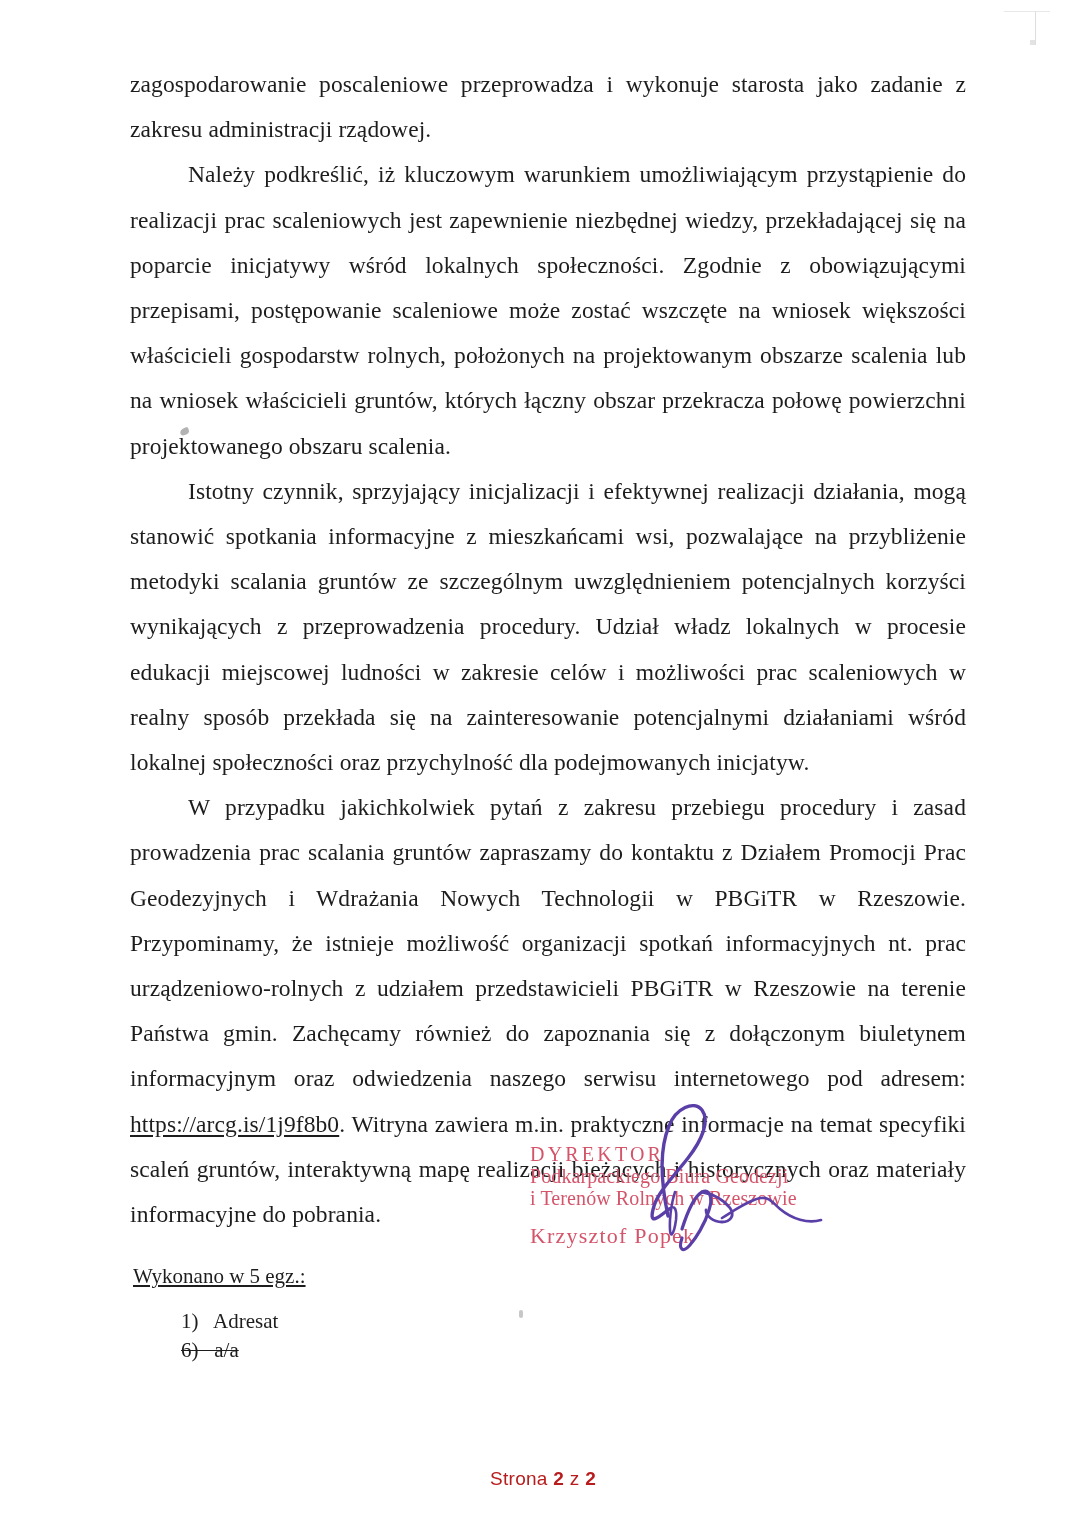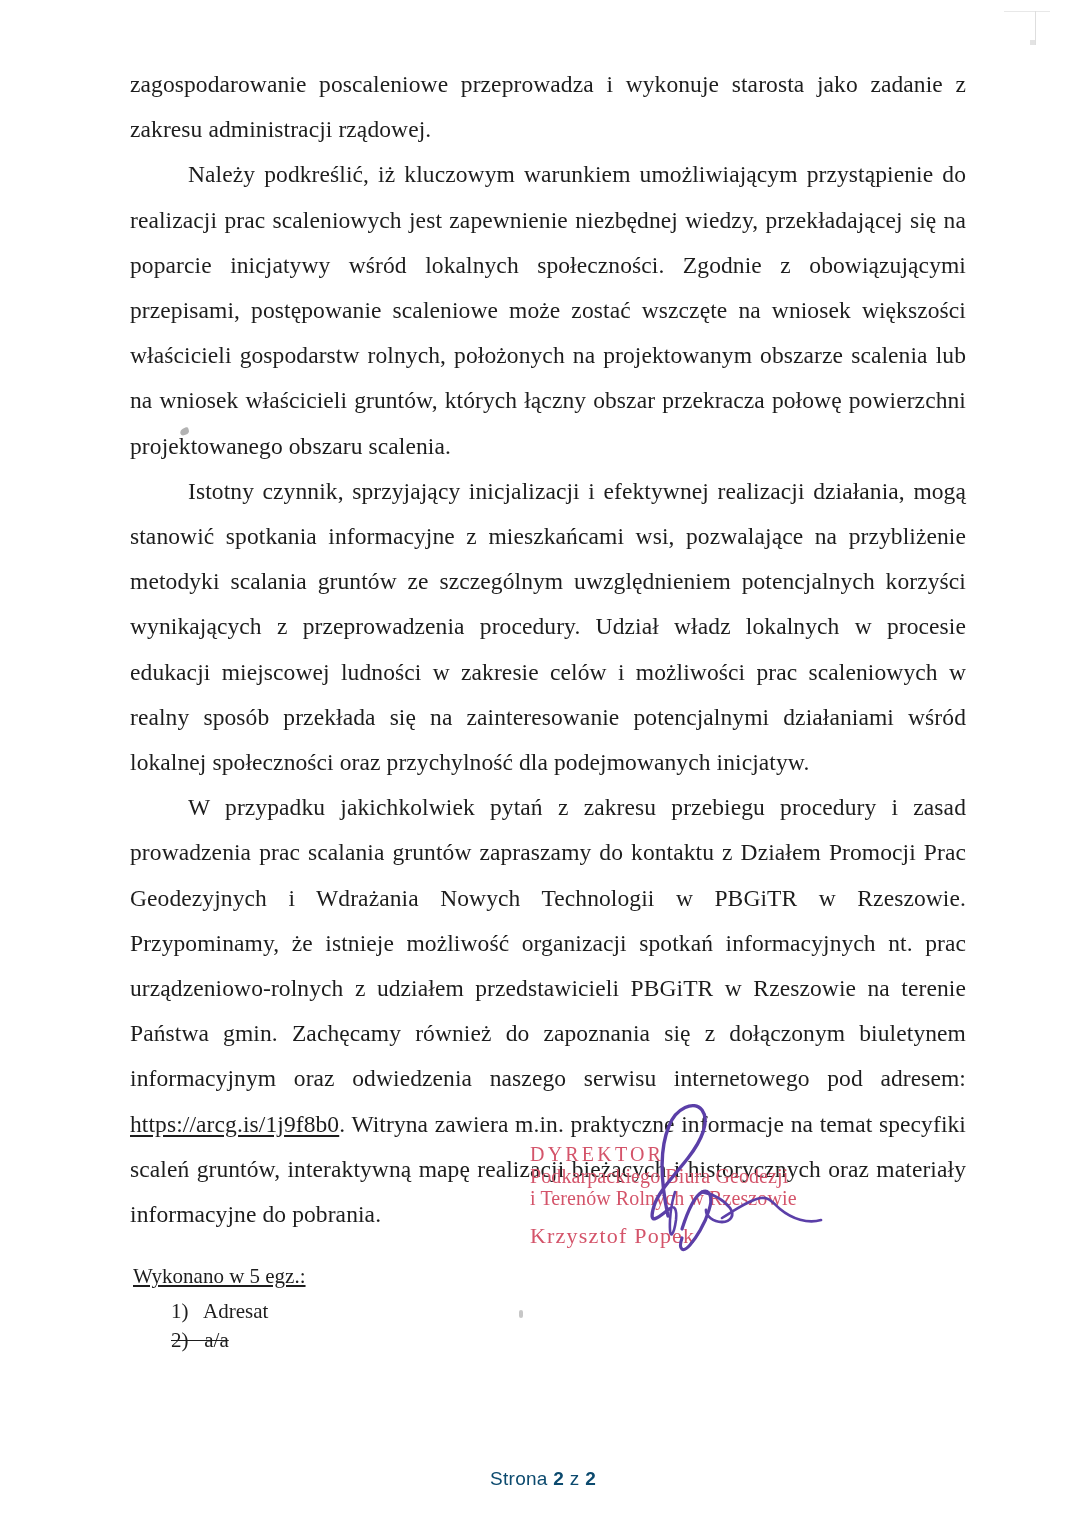--- a/index.html
+++ b/index.html
@@ -159,7 +159,7 @@
     text-underline-offset: 2px;
   }
   .copies ol {
-    margin: 6px;
+    margin: 16px;
     padding: 0 0 0 32px;
     list-style: none;
   }

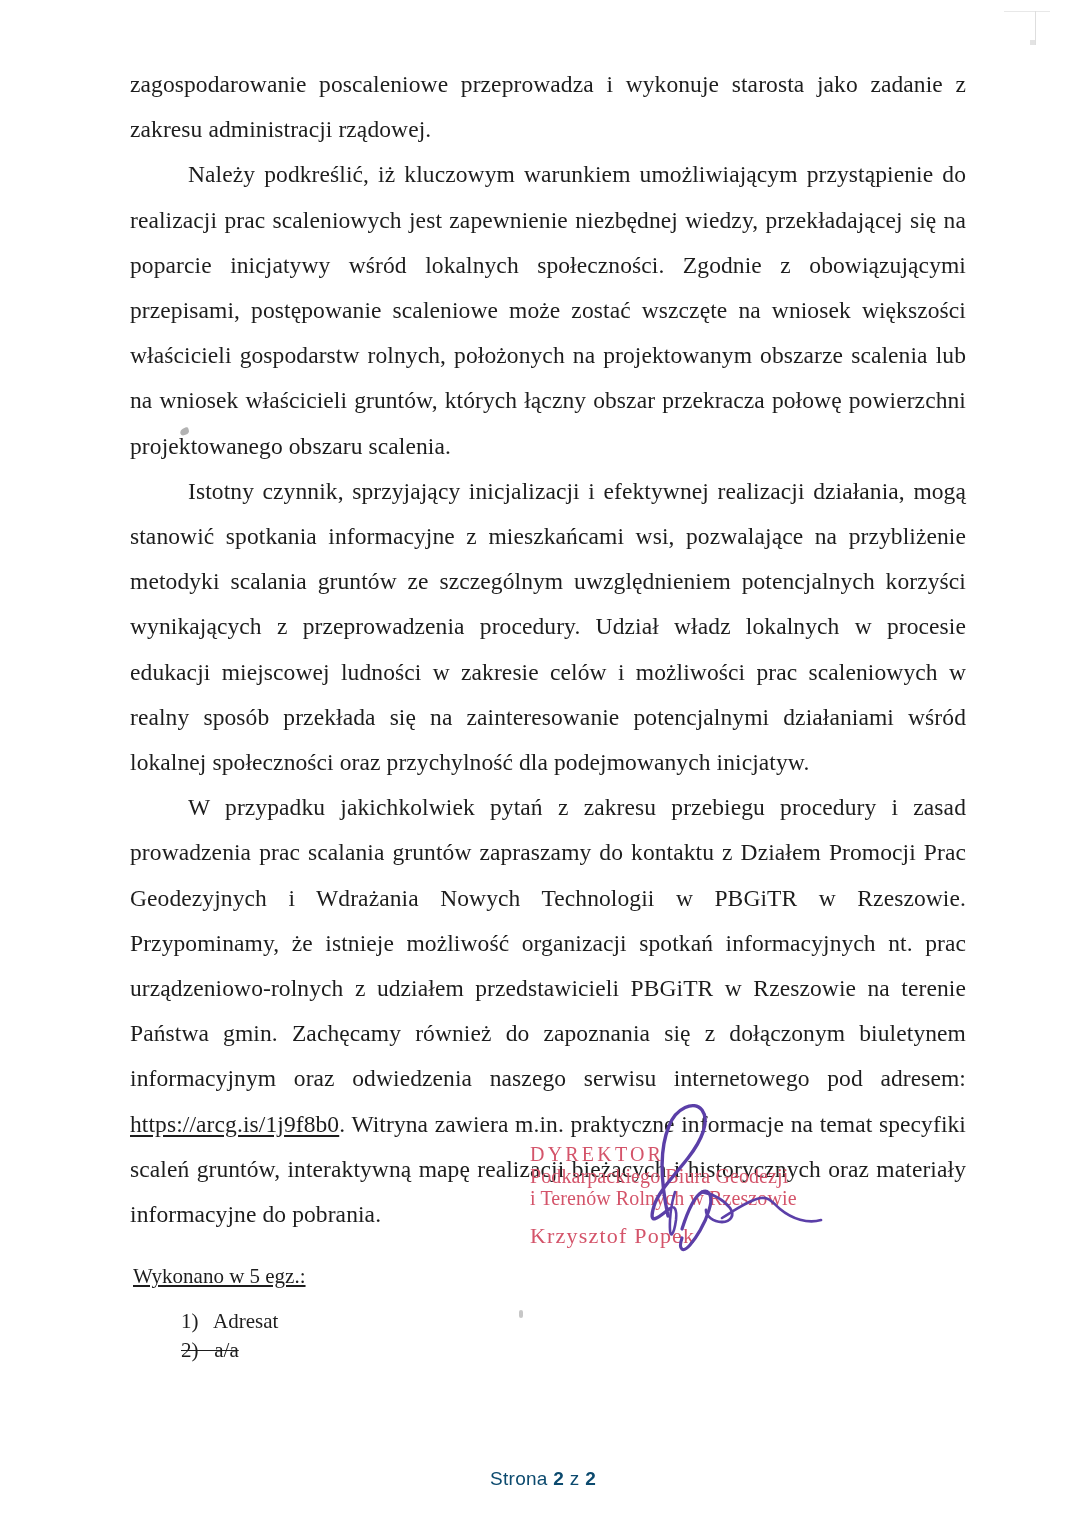--- a/index.html
+++ b/index.html
@@ -238,7 +238,7 @@
     <div class="copies-title">Wykonano w 5 egz.:</div>
     <ol>
       <li>1)   Adresat</li>
-      <li class="struck">2)   a/a</li>
+      <li class="struck">6)   a/a</li>
     </ol>
   </div>
 

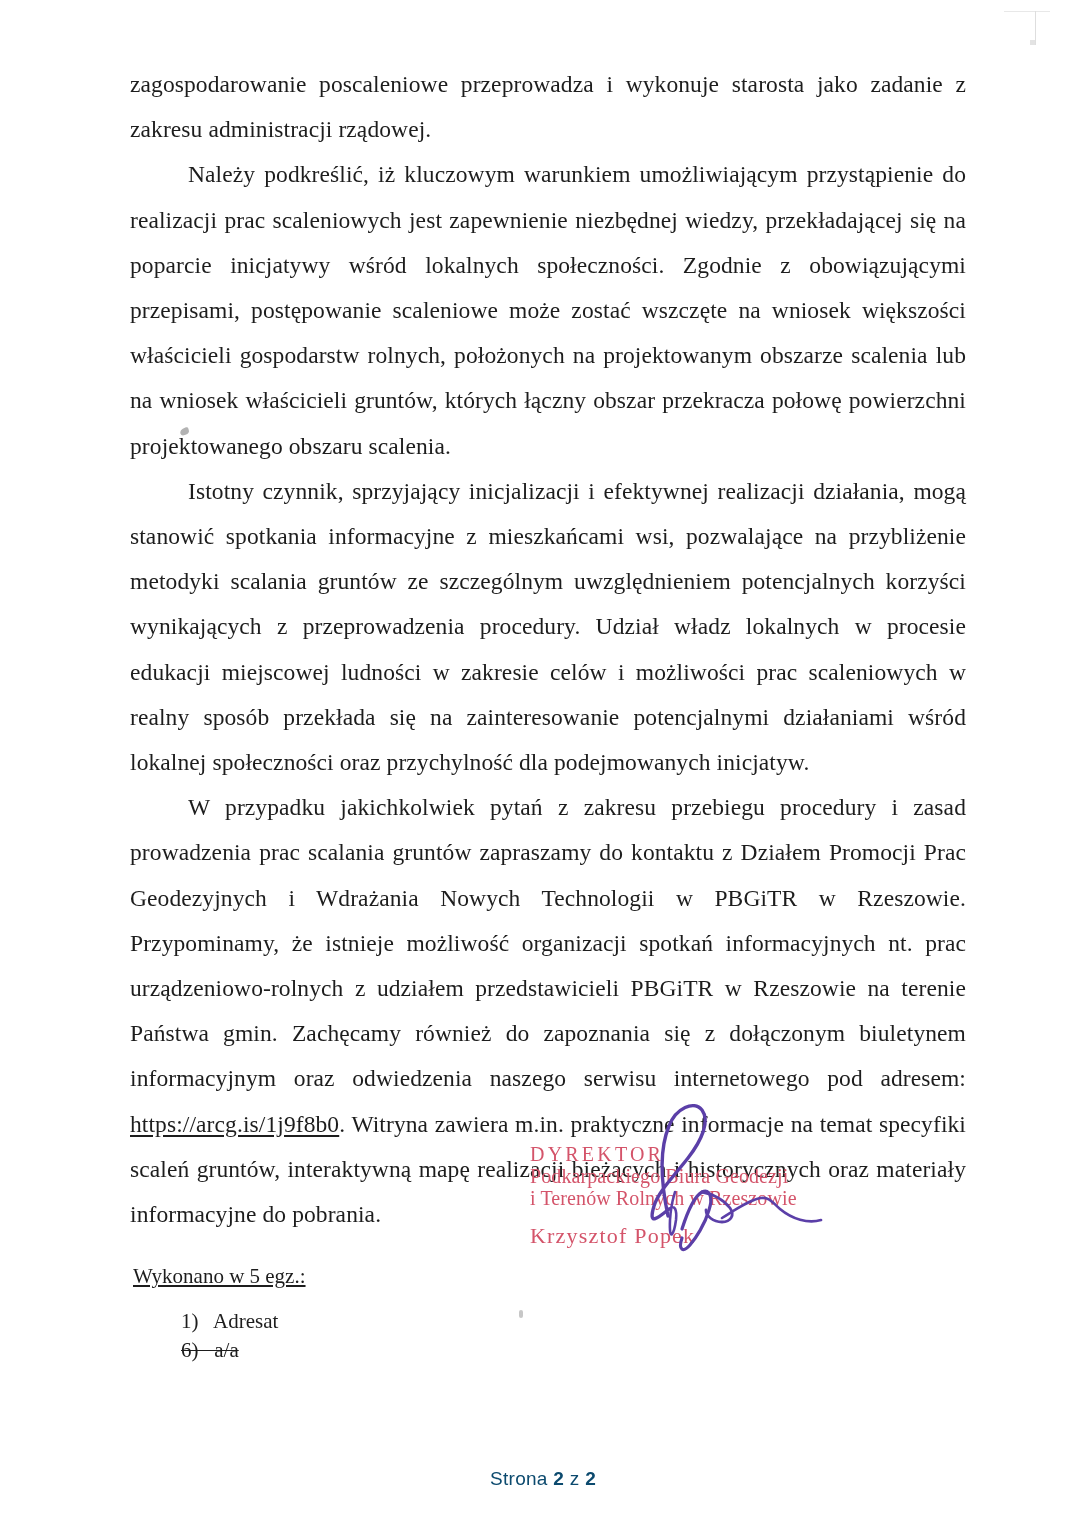--- a/index.html
+++ b/index.html
@@ -180,7 +180,7 @@
     text-align: center;
     font-family: "Liberation Sans", "DejaVu Sans", sans-serif;
     font-size: 19px;
-    color: #0c4a6e;
+    color: #b91c1c;
     letter-spacing: 0.3px;
   }
   .page-number b {

